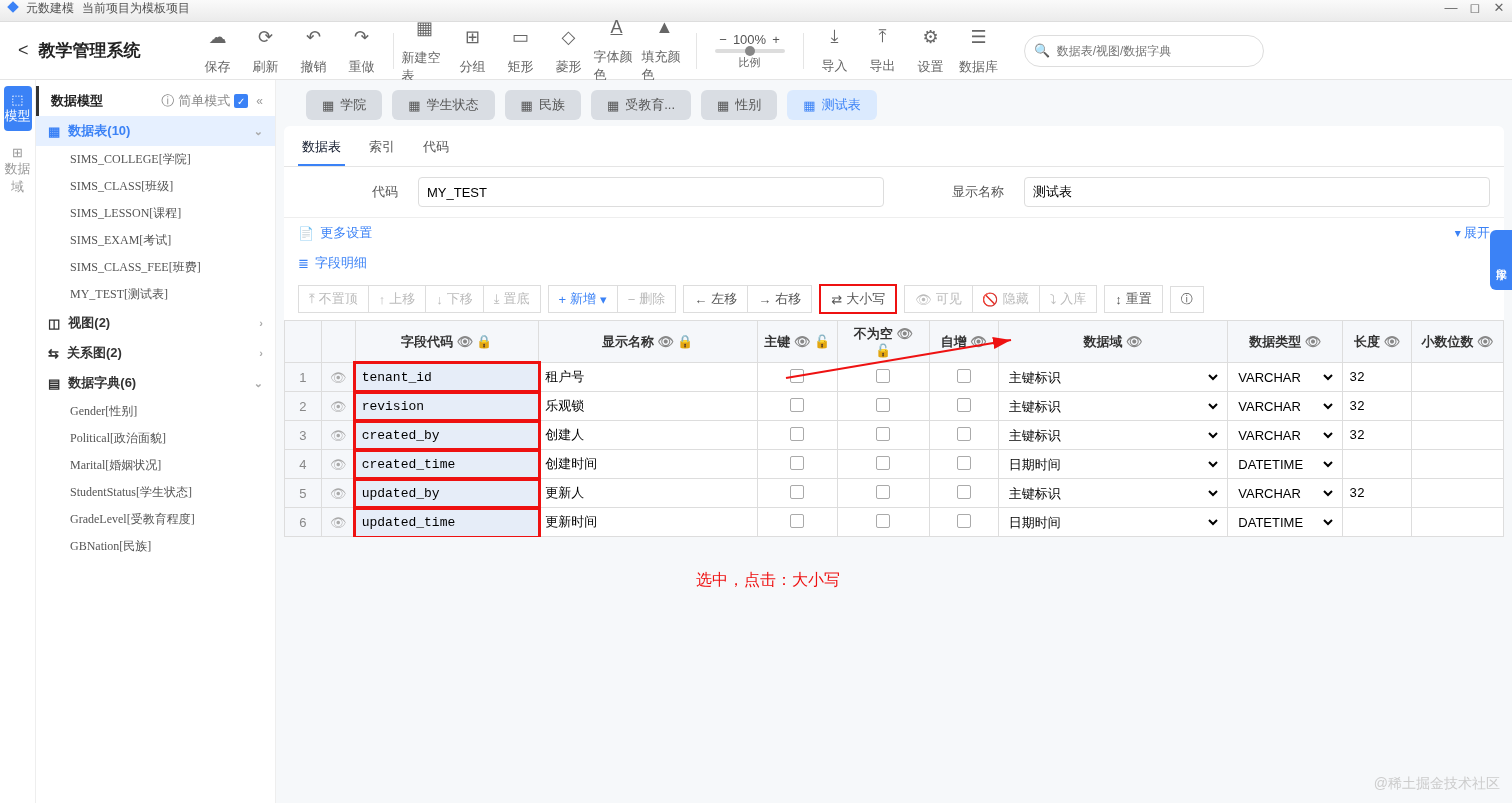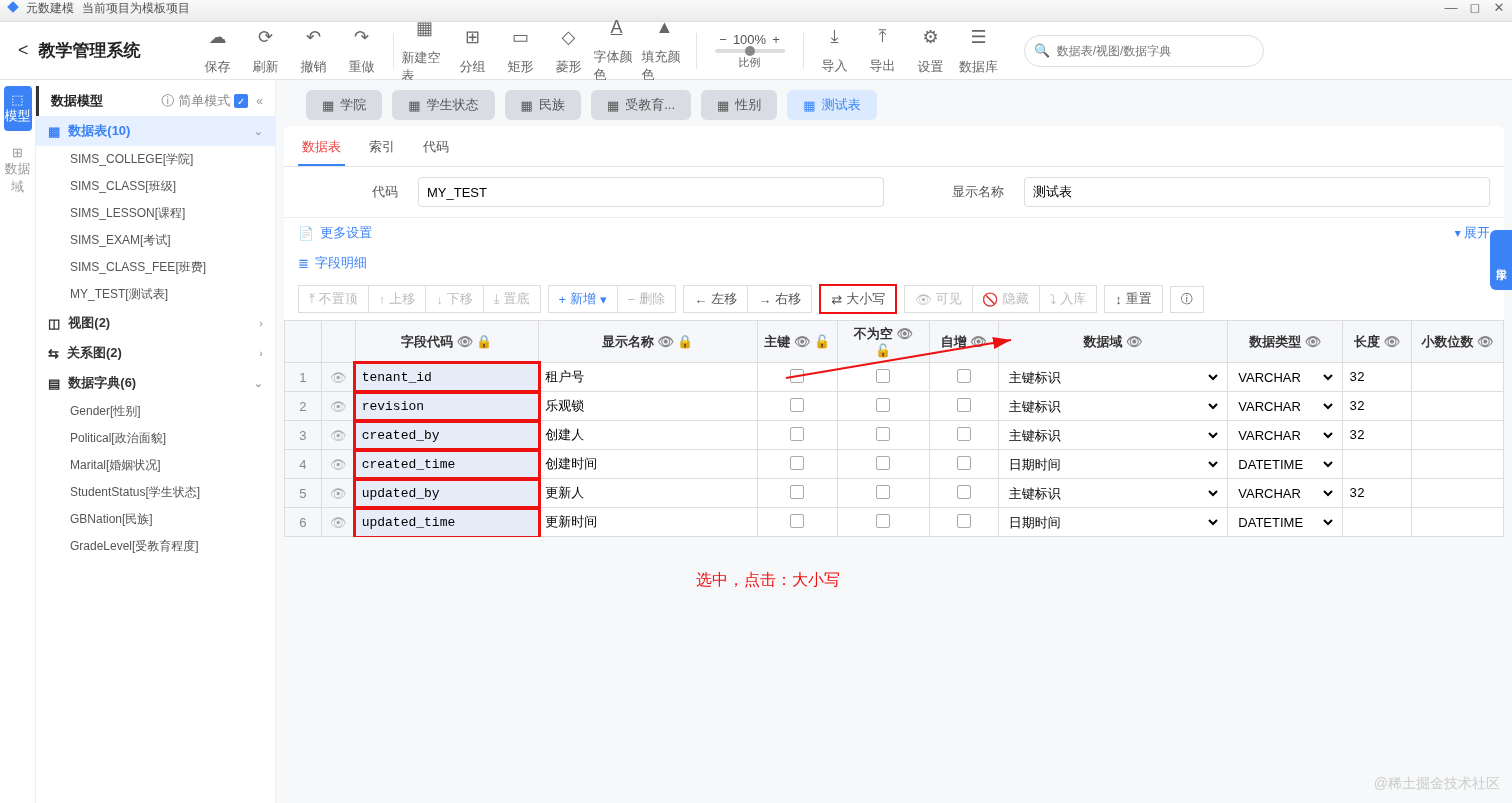--- a/index.html
+++ b/index.html
@@ -45,7 +45,7 @@
 .tabpill.active { background:#dbeafe; color:#3b82f6; }
 .subtabs { display:flex; gap:20px; padding:4px 14px 0; border-bottom:1px solid #e5e5e5; background:#fff; margin:0 8px; border-radius:6px 6px 0 0; }
 .subtab { padding:8px 4px; color:#555; cursor:pointer; }
-.subtab.active { color:#ef4444; border-bottom:2px solid #3b82f6; }
+.subtab.active { color:#0f172a; border-bottom:2px solid #3b82f6; }
 .formrow { display:flex; gap:20px; padding:10px 14px; background:#fff; margin:0 8px; align-items:center; }
 .formlbl { width:100px; text-align:right; color:#555; }
 .forminp { flex:1; height:30px; border:1px solid #ddd; border-radius:4px; padding:0 8px; background:#fff; }

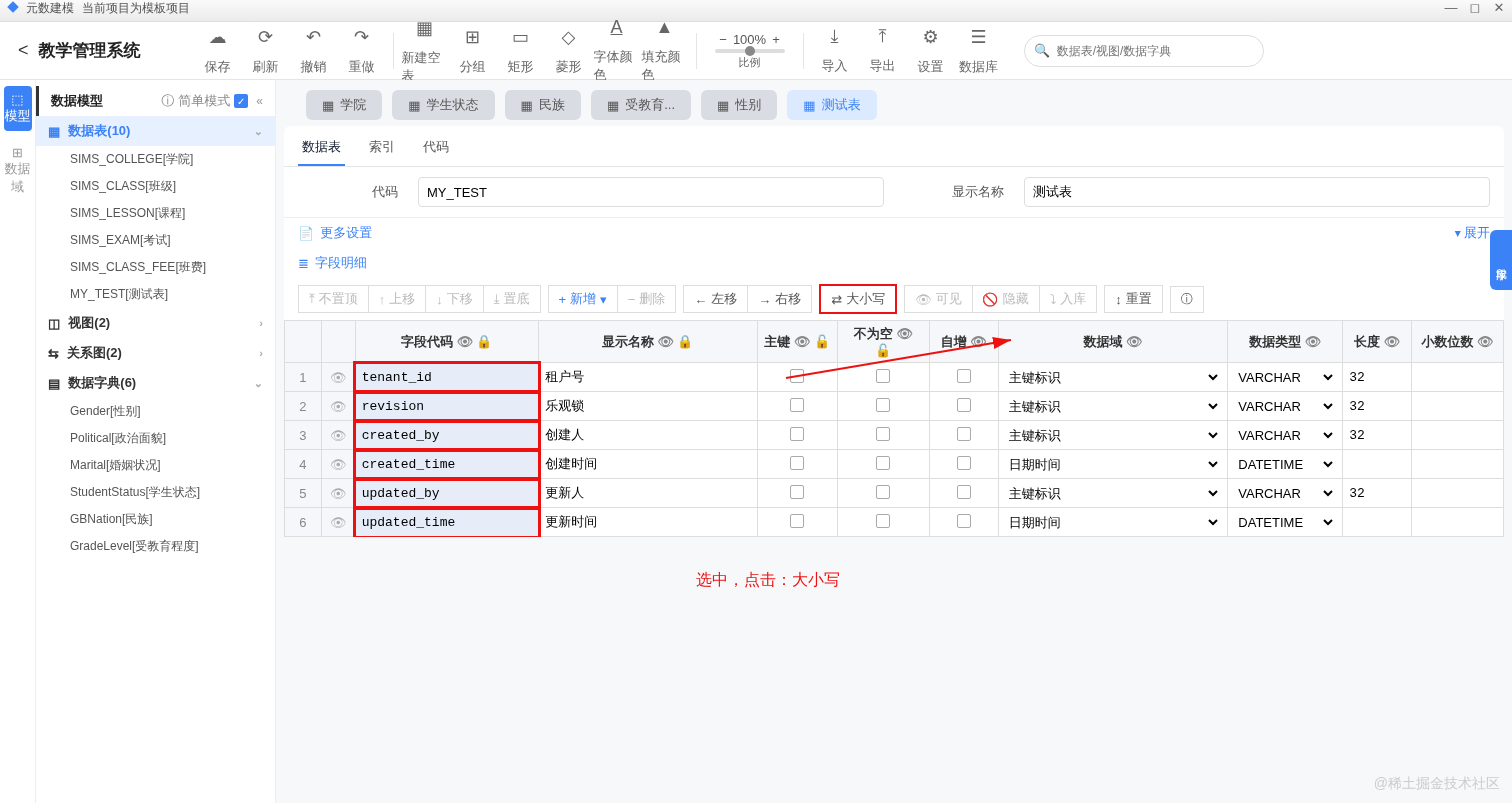--- a/index.html
+++ b/index.html
@@ -37,7 +37,7 @@
 .tree-group { padding:6px 12px; display:flex; align-items:center; gap:8px; color:#333; cursor:pointer; font-weight:600; }
 .tree-group.active { background:#e6f0ff; color:#3b82f6; }
 .tree-group .chev { margin-left:auto; color:#aaa; font-size:11px; }
-.tree-leaf { padding:5px 12px 5px 34px; color:#555; cursor:pointer; font-size:12px; }
+.tree-leaf { padding:5px 12px 5px 34px; color:#555; cursor:pointer; font-size:12px;font-family:Liberation Serif, serif; }
 
 .content { flex:1; display:flex; flex-direction:column; background:#f6f8fa; overflow:hidden; }
 .tabsrow { display:flex; gap:10px; padding:10px 30px 6px; align-items:center; }

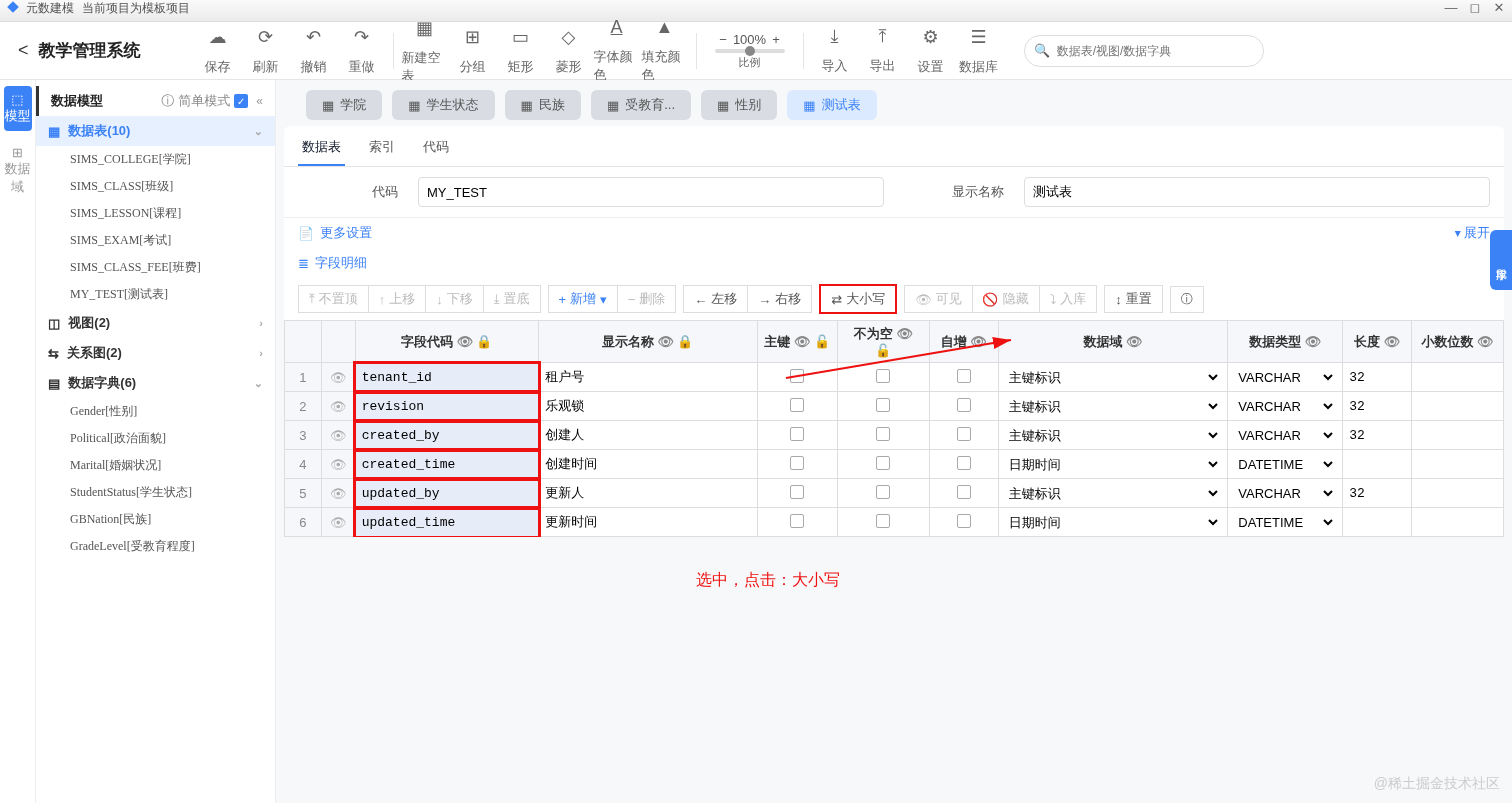--- a/index.html
+++ b/index.html
@@ -224,8 +224,8 @@
         <div class="tree-leaf">Political[政治面貌]</div>
         <div class="tree-leaf">Marital[婚姻状况]</div>
         <div class="tree-leaf">StudentStatus[学生状态]</div>
+        <div class="tree-leaf">GradeLevel[受教育程度]</div>
         <div class="tree-leaf">GBNation[民族]</div>
-        <div class="tree-leaf">GradeLevel[受教育程度]</div>
       </div>
   </div>
 

